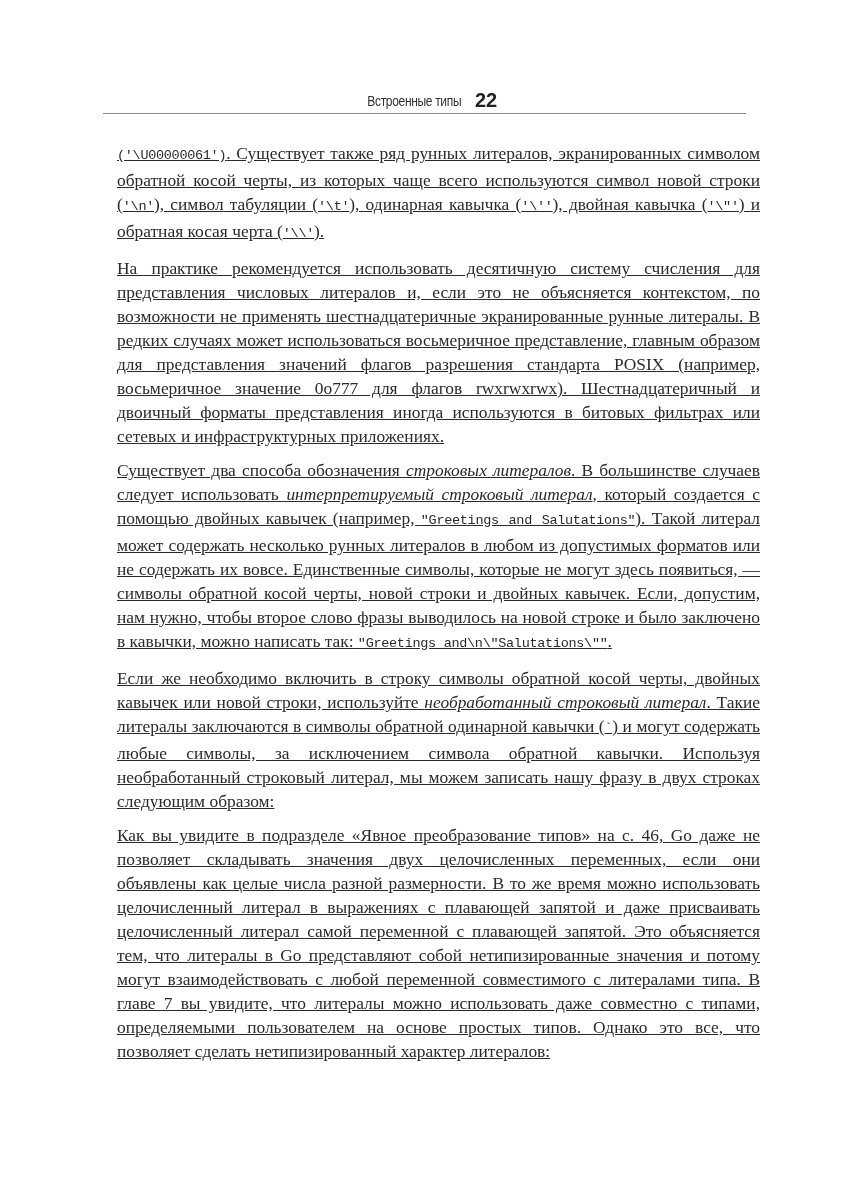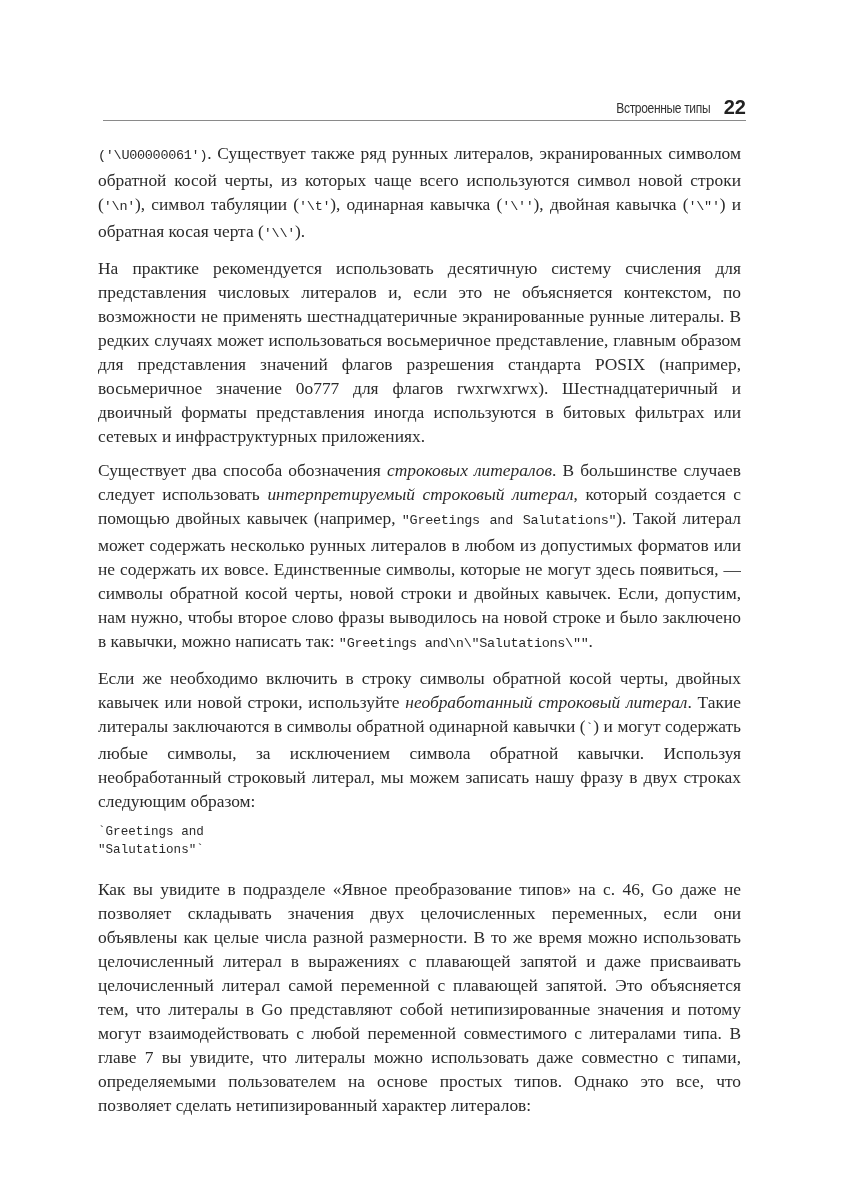--- a/index.html
+++ b/index.html
@@ -5,8 +5,8 @@
   html, body { margin: 0; padding: 0; background: #ffffff; }
   body { width: 849px; height: 1200px; position: relative; overflow: hidden; color: #2a2a2a; }
   .running-head {
-    position: absolute; left: 103px; top: 89px; width: 643px; height: 32px;
-    display: flex; justify-content: flex-end; align-items: flex-end;
+    position: absolute; left: 103px; top: 82px; width: 643px; height: 32px;
+    display: flex; justify-content: center; align-items: flex-end;
     border-bottom: 1.5px solid #8a8a8a; padding-bottom: 2px; box-sizing: border-box;
   }
   .rh-title {

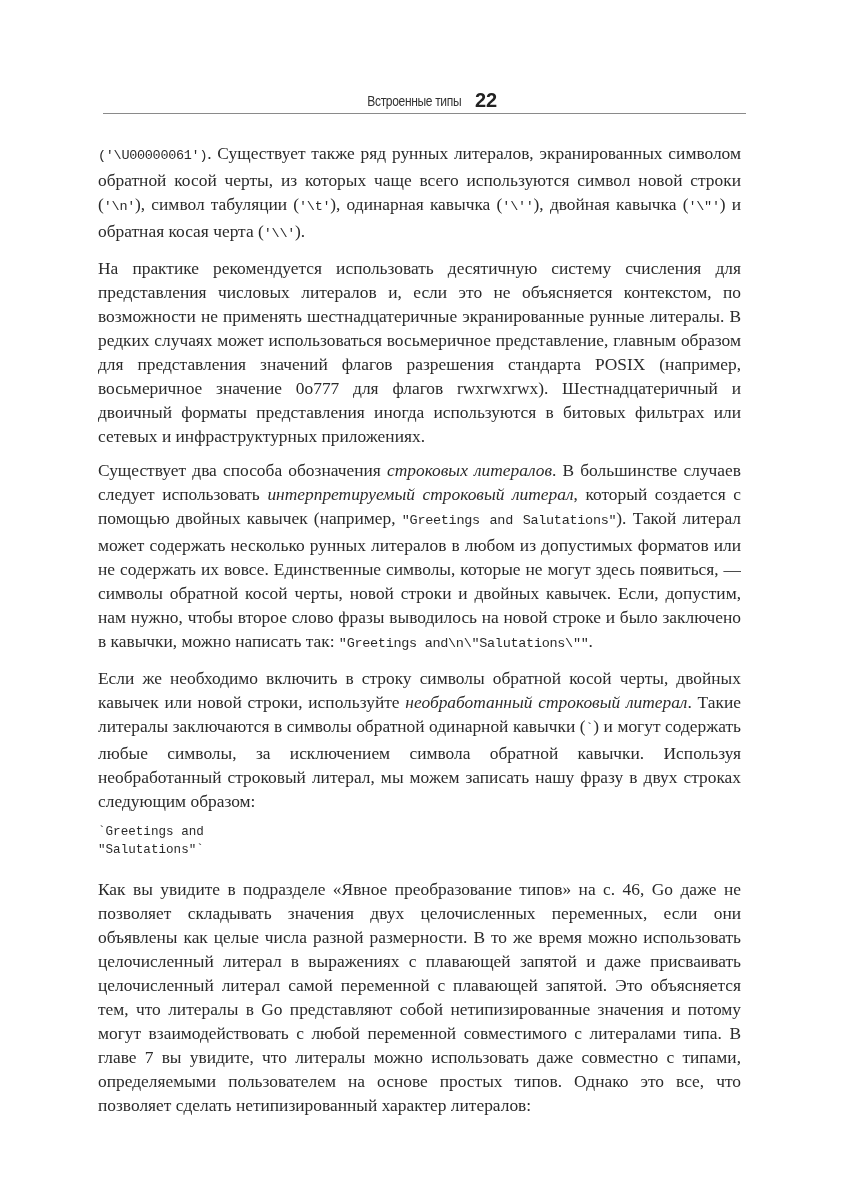--- a/index.html
+++ b/index.html
@@ -19,9 +19,9 @@
     line-height: 22px;
   }
   .content {
-    position: absolute; left: 98px; top: 141px; width: 643px;
+    position: absolute; left: 117px; top: 141px; width: 643px;
     font-family: "Liberation Serif", serif; font-size: 17.4px; line-height: 24px;
-    text-align: justify; hyphens: manual;
+    text-align: justify; hyphens: manual; text-decoration: underline;
   }
   .content p { margin: 0 0 10px 0; }
   code, .mono {

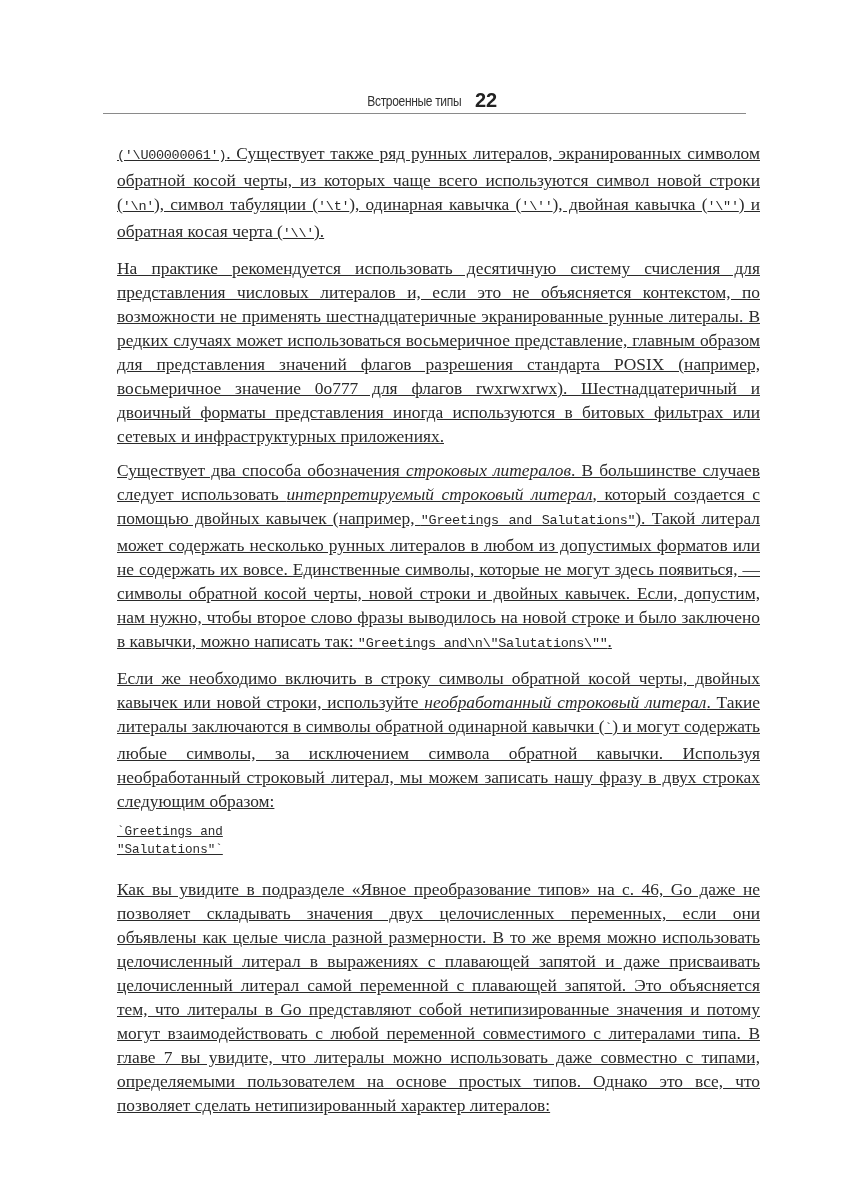--- a/index.html
+++ b/index.html
@@ -46,8 +46,6 @@
   <p><span>На практике рекомендуется использовать десятичную систему счисления для представления числовых литералов и, если это не объясняется контекстом, по возможности не применять шестнадцатеричные экранированные рунные литералы. В редких случаях может использоваться восьмеричное представление, главным образом для представления значений флагов разрешения стандарта POSIX (например, восьмеричное значение 0o777 для флагов rwxrwxrwx). Шестнадцатеричный и двоичный форматы представления иногда используются в битовых фильтрах или сетевых и инфраструктурных приложениях.</span></p>
   <p><span>Существует два способа обозначения </span><em>строковых литералов</em><span>. В большинстве случаев следует использовать </span><em>интерпретируемый строковый литерал</em><span>, который создается с помощью двойных кавычек (например, </span><code>"Greetings and Salutations"</code><span>). Такой литерал может содержать несколько рунных литералов в любом из допустимых форматов или не содержать их вовсе. Единственные символы, которые не могут здесь появиться, — символы обратной косой черты, новой строки и двойных кавычек. Если, допустим, нам нужно, чтобы второе слово фразы выводилось на новой строке и было заключено в кавычки, можно написать так: </span><code>"Greetings and\n\"Salutations\""</code><span>.</span></p>
   <p><span>Если же необходимо включить в строку символы обратной косой черты, двойных кавычек или новой строки, используйте </span><em>необработанный строковый литерал</em><span>. Такие литералы заключаются в символы обратной одинарной кавычки (</span><code>`</code><span>) и могут содержать любые символы, за исключением символа обратной кавычки. Используя необработанный строковый литерал, мы можем записать нашу фразу в двух строках следующим образом:</span></p>
-  <pre class="code-block">`Greetings and
-"Salutations"`</pre>
   <p><span>Как вы увидите в подразделе «Явное преобразование типов» на с. 46, Go даже не позволяет складывать значения двух целочисленных переменных, если они объявлены как целые числа разной размерности. В то же время можно использовать целочисленный литерал в выражениях с плавающей запятой и даже присваивать целочисленный литерал самой переменной с плавающей запятой. Это объясняется тем, что литералы в Go представляют собой нетипизированные значения и потому могут взаимодействовать с любой переменной совместимого с литералами типа. В главе 7 вы увидите, что литералы можно использовать даже совместно с типами, определяемыми пользователем на основе простых типов. Однако это все, что позволяет сделать нетипизированный характер литералов:</span></p>
 </div>
 

